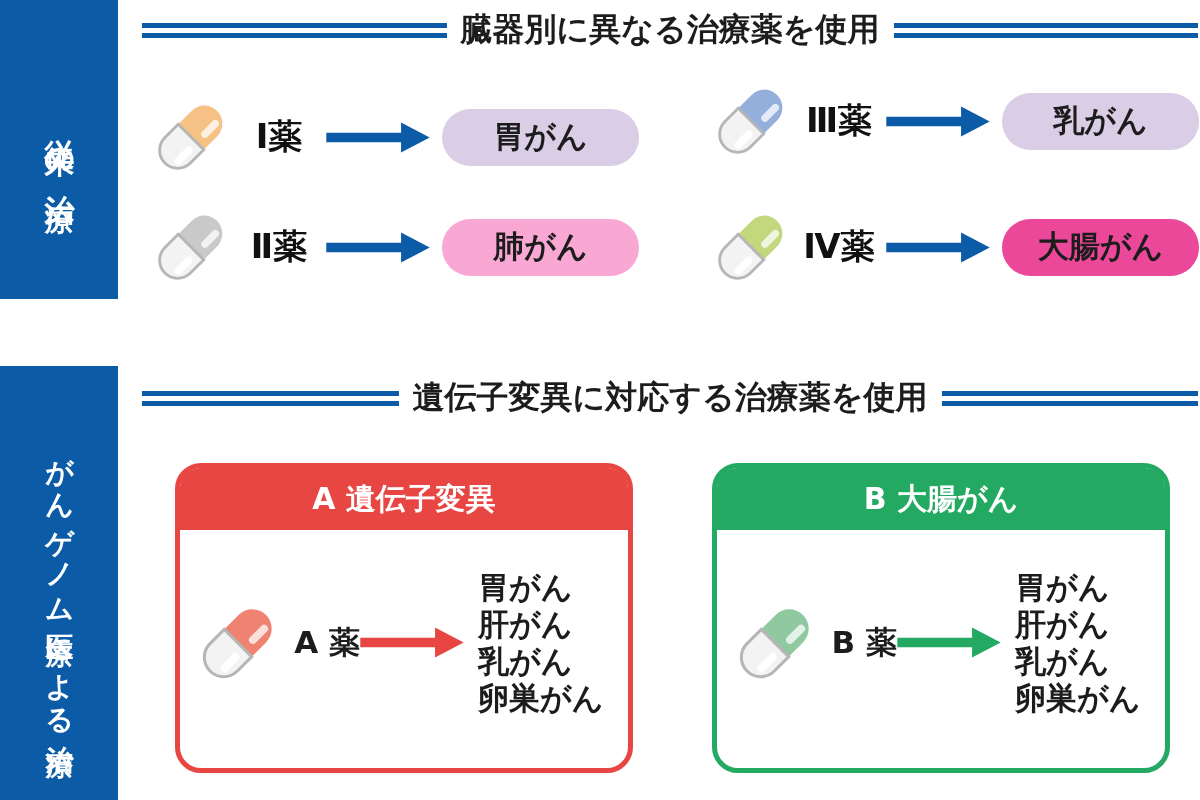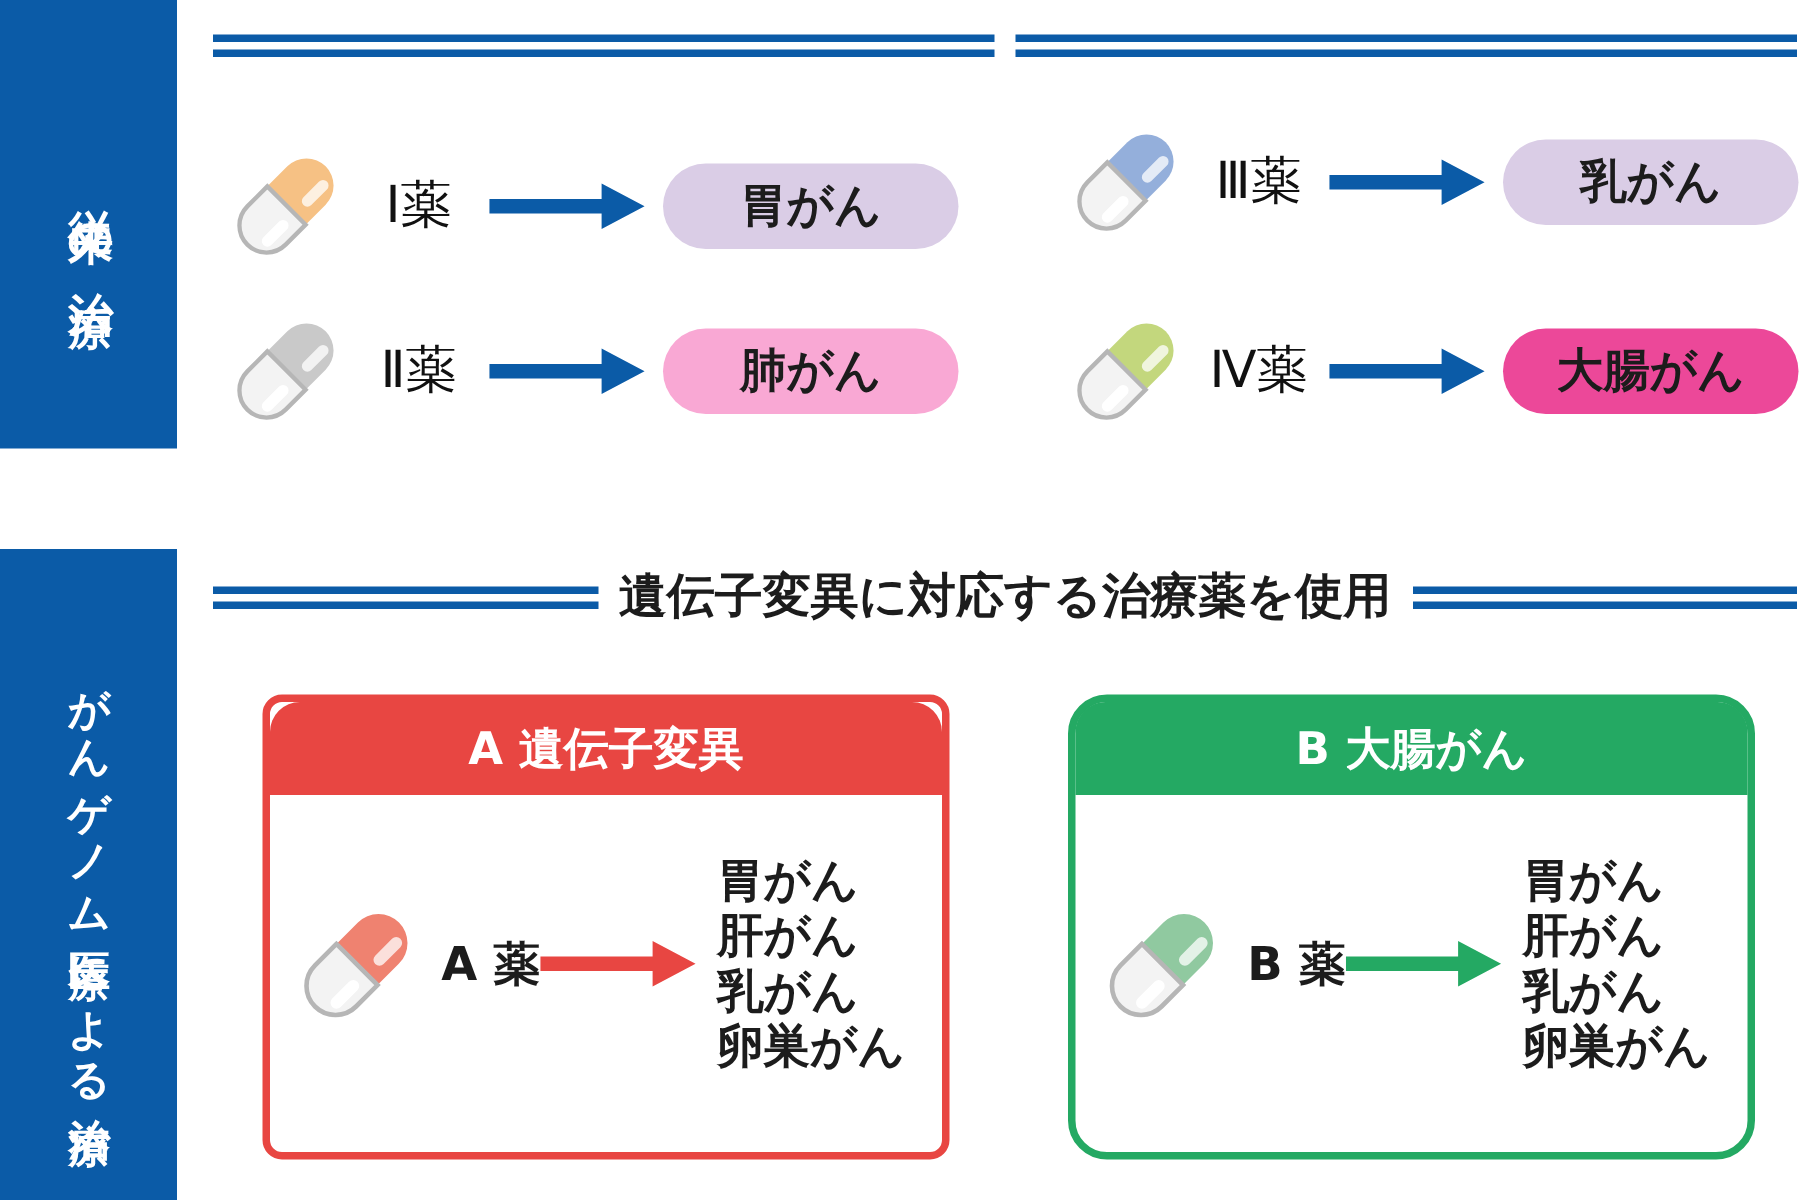--- a/index.html
+++ b/index.html
@@ -69,6 +69,7 @@
 
 <div class="abs sec-header" style="left:142px;top:8px;width:1056px;height:44px;">
   <span class="dline" style="border-color: rgb(11, 91, 167);"></span>
+  <span class="sec-title">臓器別に異なる治療薬を使用</span>
   <span class="dline" style="border-color: rgb(11, 91, 167);"></span>
 </div>
 

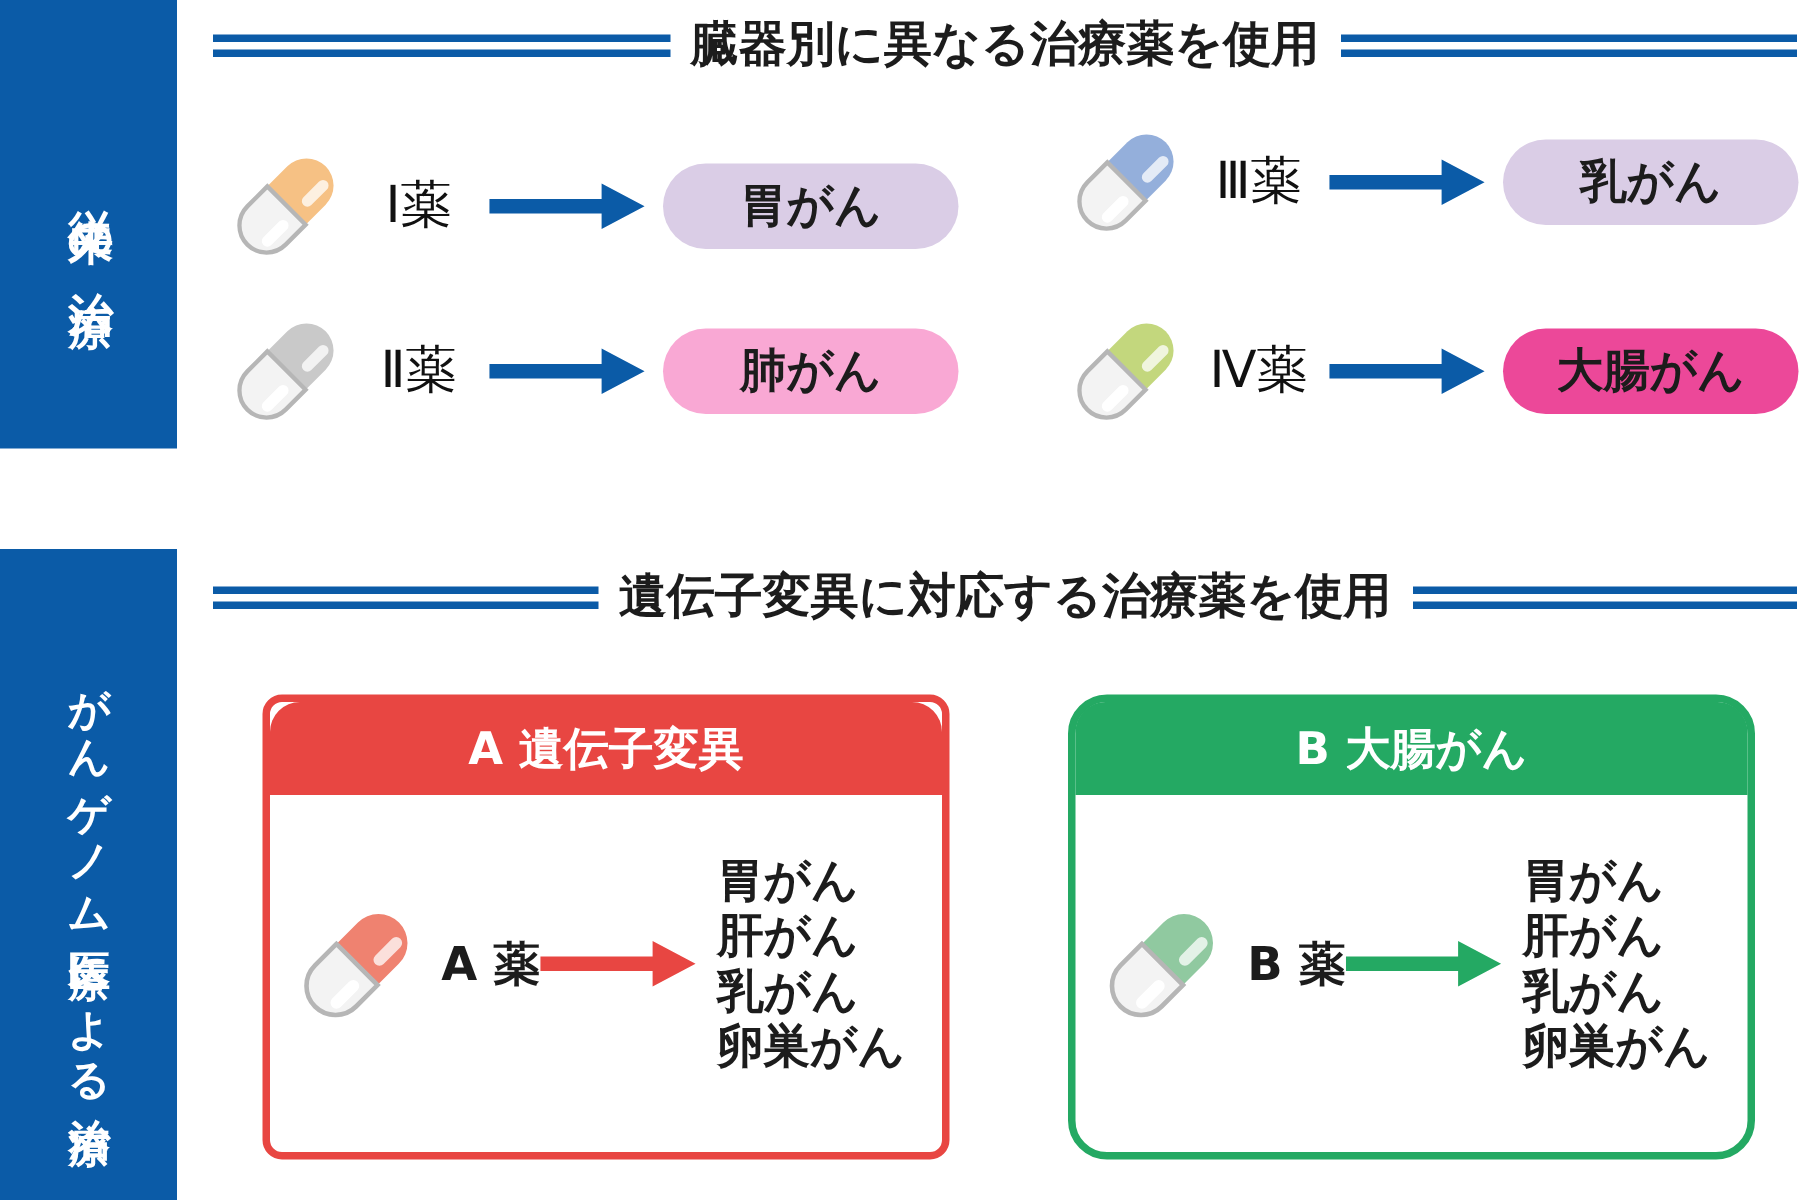--- a/index.html
+++ b/index.html
@@ -31,7 +31,7 @@
   .capsule-lg{width:88px;height:88px;}
   .drug-label{
     width:94px;flex-shrink:0;text-align:center;
-    font-size:34px;font-weight:normal;color:#111;white-space:nowrap;
+    font-size:34px;font-weight:bold;color:#111;white-space:nowrap;
   }
   .arrow{width:104px;height:35px;flex-shrink:0;}
   .target-pill{

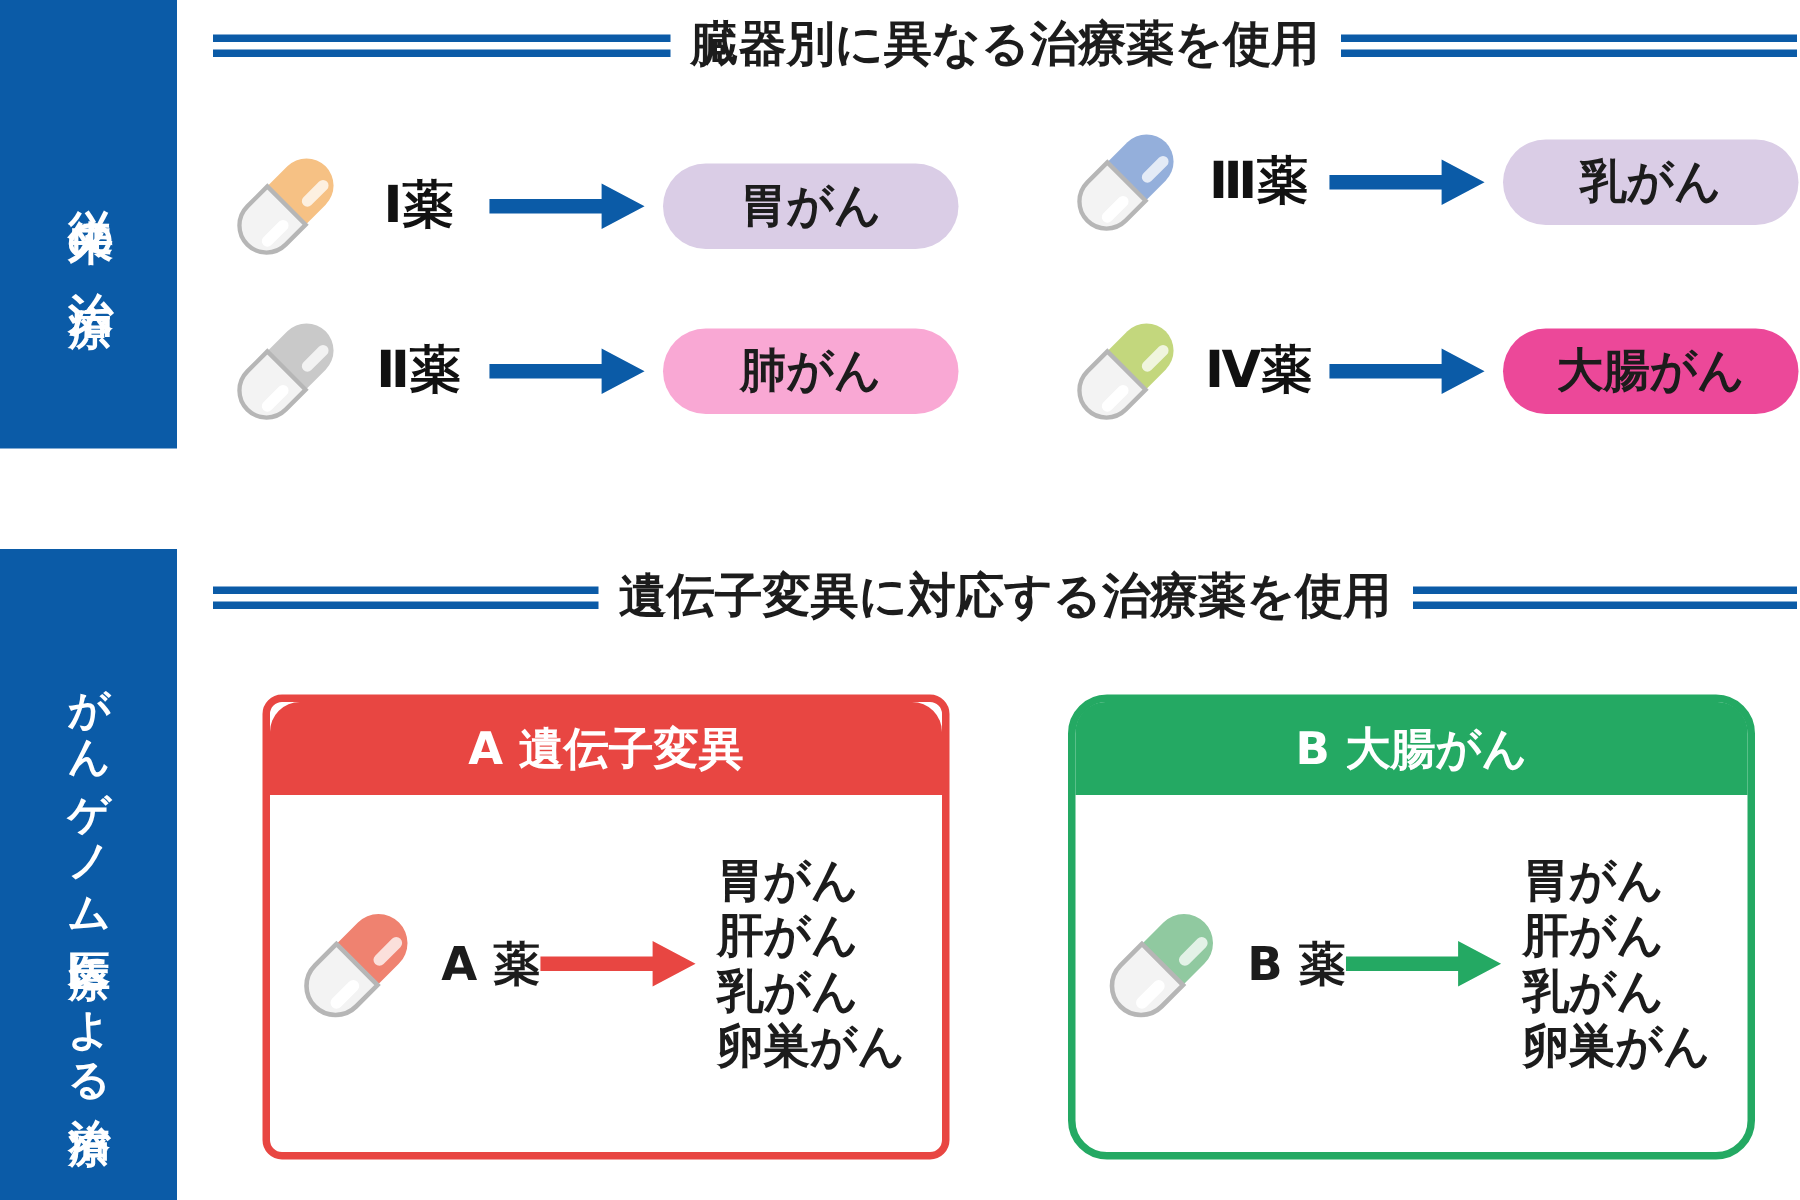--- a/index.html
+++ b/index.html
@@ -147,7 +147,7 @@
   <span class="dline" style="border-color: rgb(11, 91, 167);"></span>
 </div>
 
-<div class="abs mutation-box" style="left: 175px; top: 463px; border-color: rgb(232, 70, 66); border-radius: 13px;">
+<div class="abs mutation-box" style="left: 175px; top: 463px; border-color: rgb(232, 70, 66);">
   <div class="mutation-header" style="background-color: rgb(232, 70, 66);">A 遺伝子変異</div>
   <div class="mutation-content">
     <svg class="capsule capsule-lg" viewBox="0 0 100 100">

